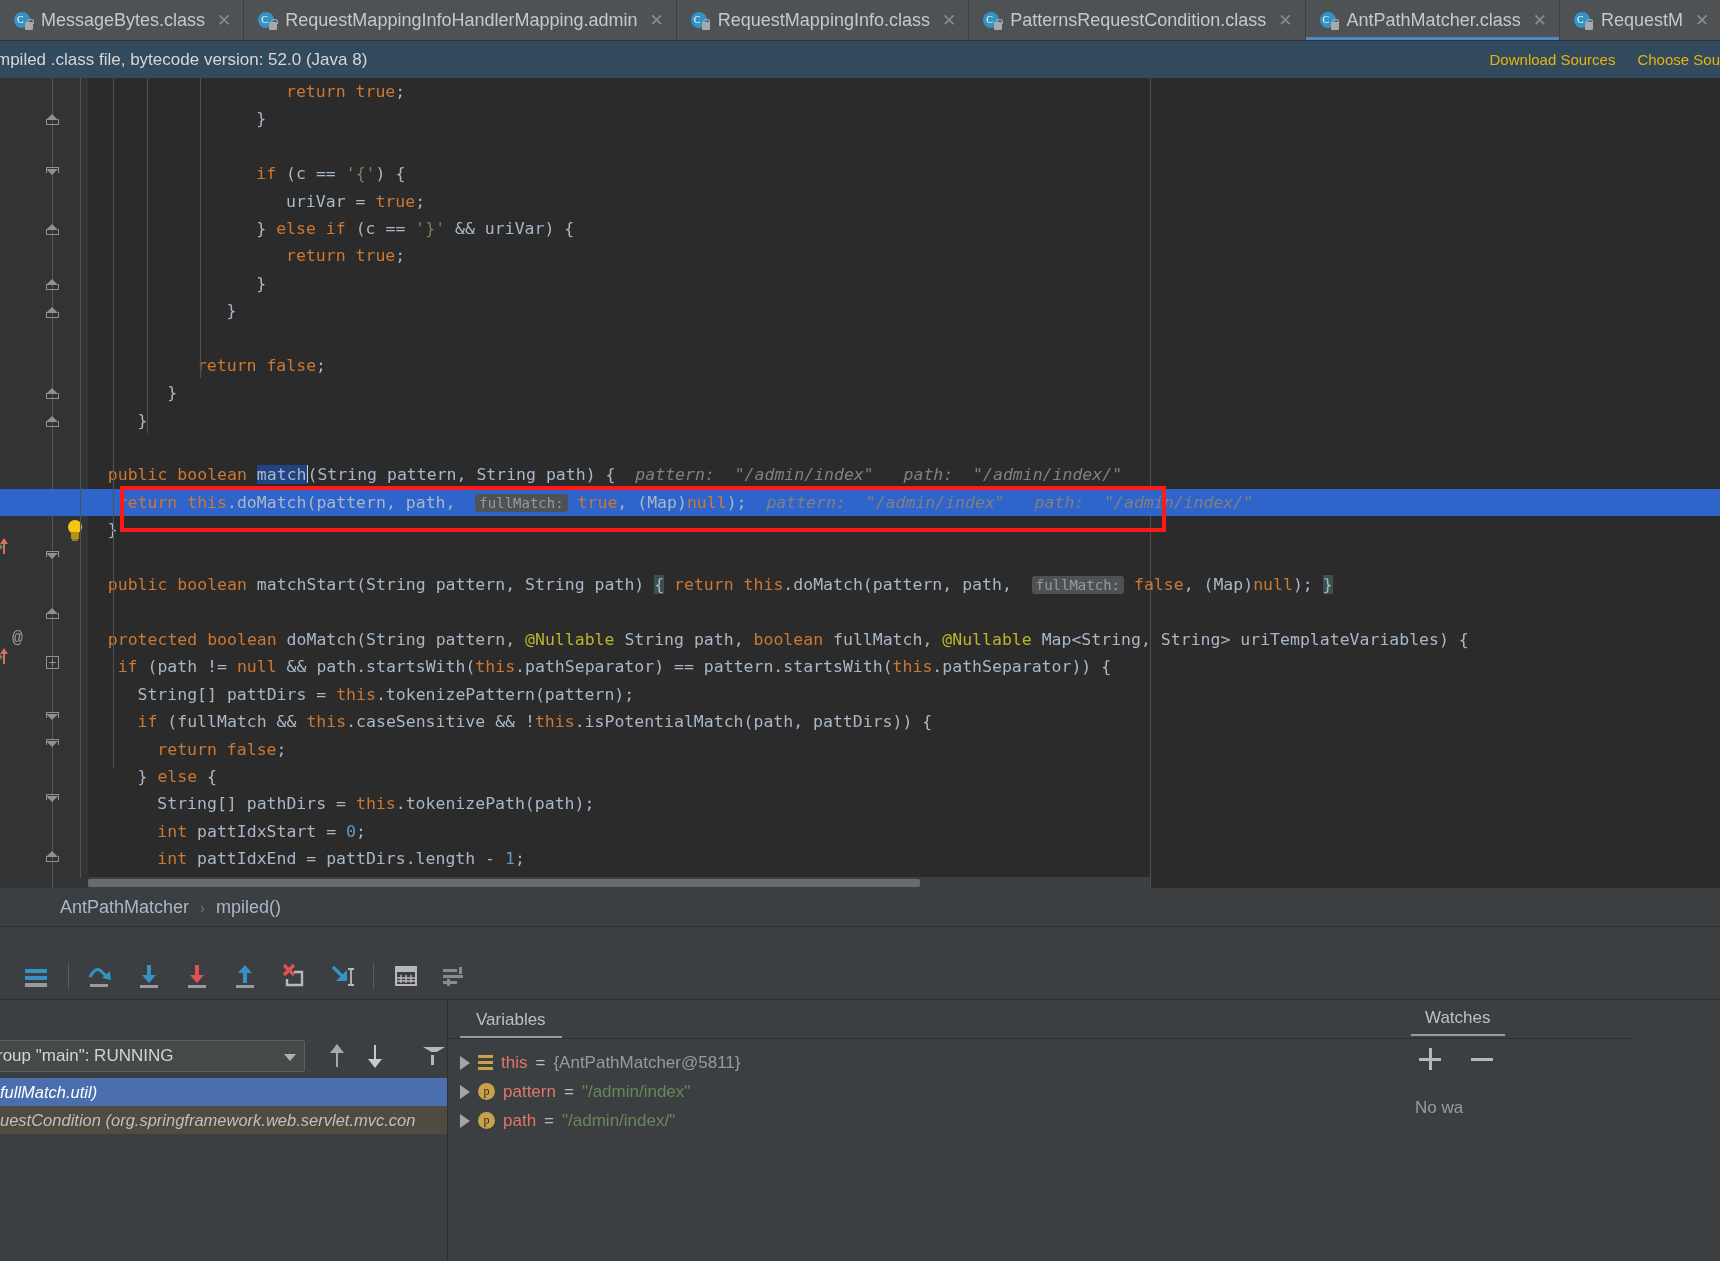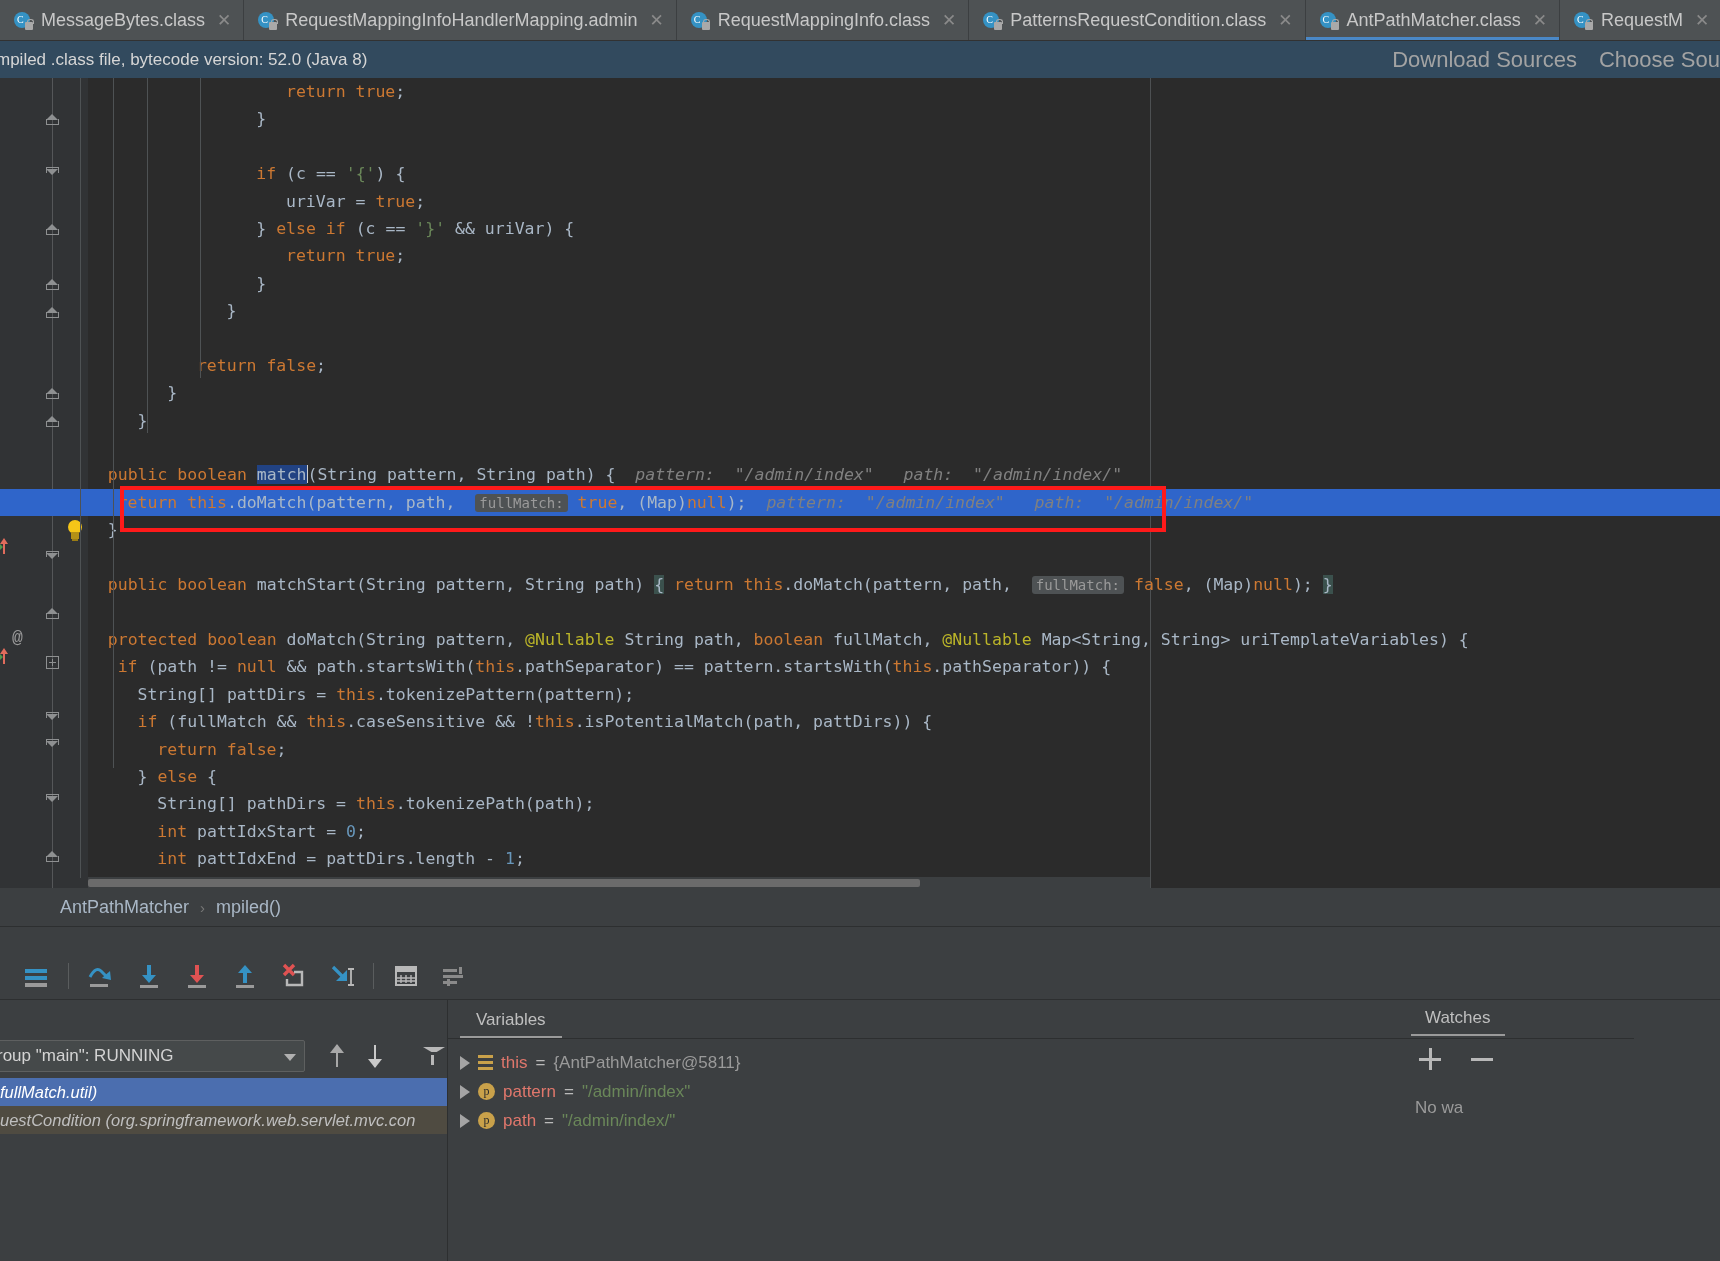--- a/index.html
+++ b/index.html
@@ -58,7 +58,7 @@
   }
   .notif-text { padding-left: 0; margin-left: -4px; white-space: nowrap; }
   .notif-links { margin-left: auto; display: flex; gap: 22px; padding-right: 0; }
-  .notif-links a { color: #a3a3a3; text-decoration: none; font-size: 22px; white-space: nowrap; text-align: center; }
+  .notif-links a { color: #eab308; text-decoration: none; font-size: 15px; white-space: nowrap; text-align: center; }
 
   
   .editor {

